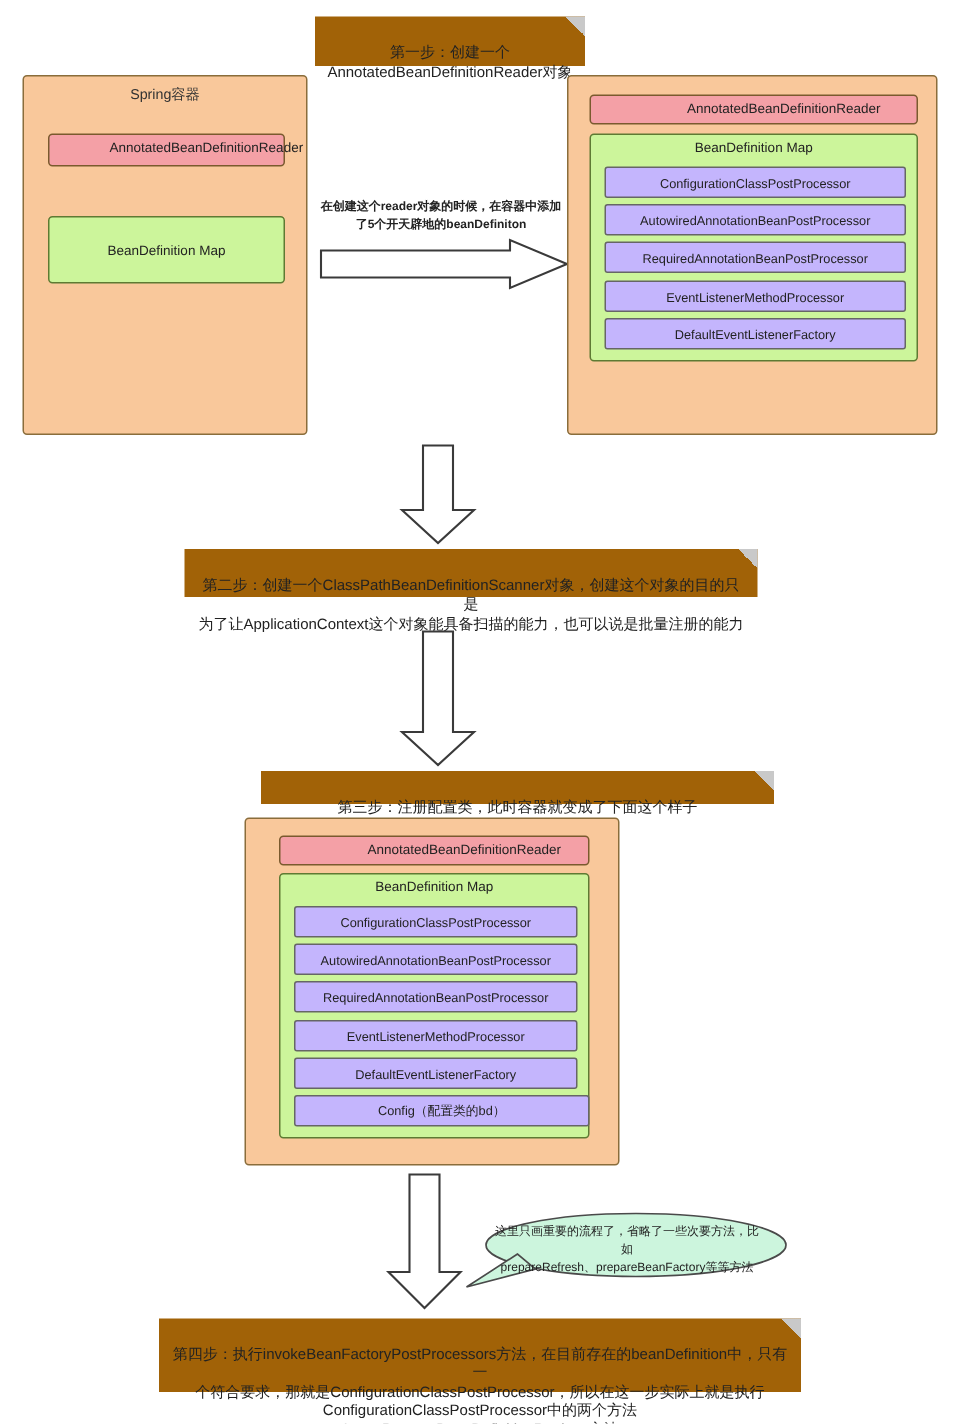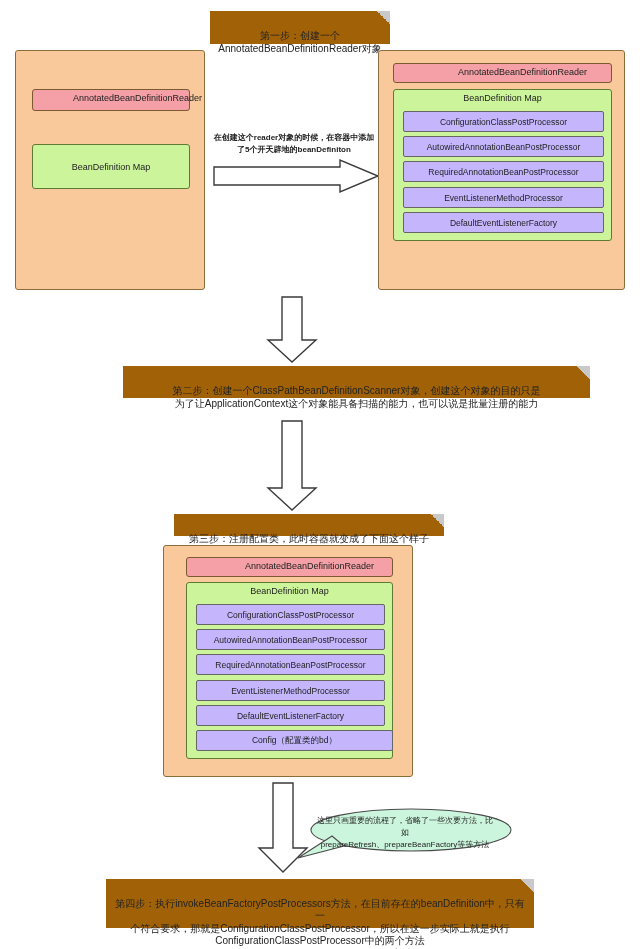--- a/index.html
+++ b/index.html
@@ -126,6 +126,7 @@
 </div>
 
 <div class="abs container-box" style="left:15px; top:50px; width:190px; height:240px;">
+  <div class="container-title">Spring容器</div>
 
   <div class="abs reader-box" style="left:16px; top:38px; width:158px; height:22px;">AnnotatedBeanDefinitionReader</div>
 

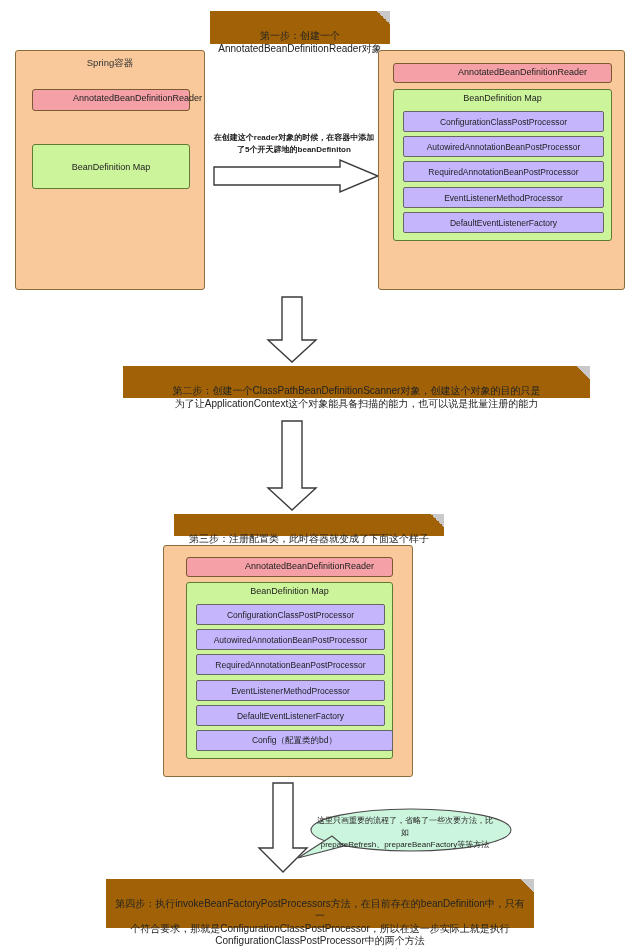--- a/index.html
+++ b/index.html
@@ -163,7 +163,7 @@
   </svg>
 </div>
 
-<div class="abs note" style="left:123px; top:366px; width:467px; height:32px; text-align:center;">
+<div class="abs note" style="left:123px; top:366px; width:382px; height:32px; text-align:center;">
   <span>第二步：创建一个ClassPathBeanDefinitionScanner对象，创建这个对象的目的只是
 为了让ApplicationContext这个对象能具备扫描的能力，也可以说是批量注册的能力</span>
   <span class="fold"></span>

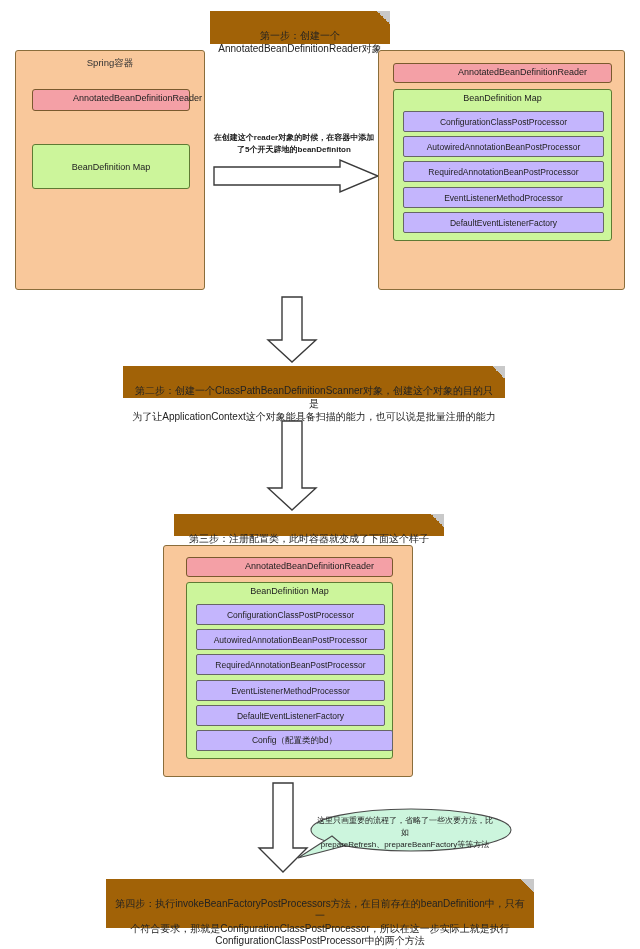--- a/index.html
+++ b/index.html
@@ -175,7 +175,7 @@
   </svg>
 </div>
 
-<div class="abs note" style="left:174px; top:514px; width:270px; height:22px; padding-top:5px;">
+<div class="abs note" style="left:174px; top:514px; width:342px; height:22px; padding-top:5px;">
   <span>第三步：注册配置类，此时容器就变成了下面这个样子</span>
   <span class="fold"></span>
 </div>

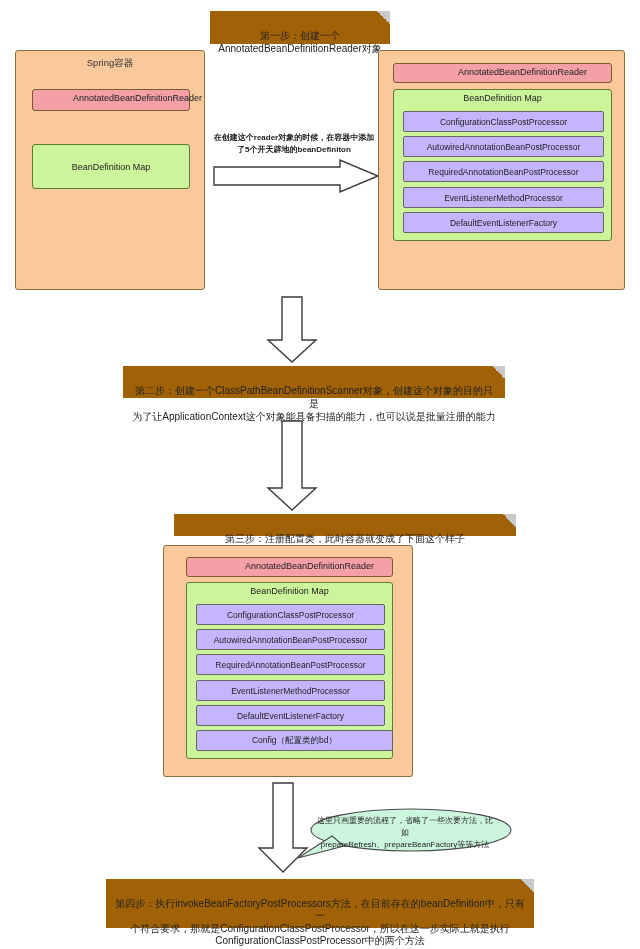--- a/index.html
+++ b/index.html
@@ -202,7 +202,7 @@
   </svg>
 </div>
 
-<div class="abs" style="left:296px; top:806px; width:218px; height:58px;text-decoration:underline;">
+<div class="abs" style="left:309px; top:806px; width:218px; height:58px;text-decoration:underline;">
   <svg width="218" height="58" viewBox="0 0 218 58" style="position:absolute;left:0;top:0;">
     <ellipse cx="115" cy="24" rx="100" ry="21" fill="#ccf5dd" stroke="#4a4a4a" stroke-width="1.1"></ellipse>
     <path d="M 36 30 L 2 52 L 48 40 Z" fill="#ccf5dd" stroke="#4a4a4a" stroke-width="1.1" stroke-linejoin="miter"></path>

